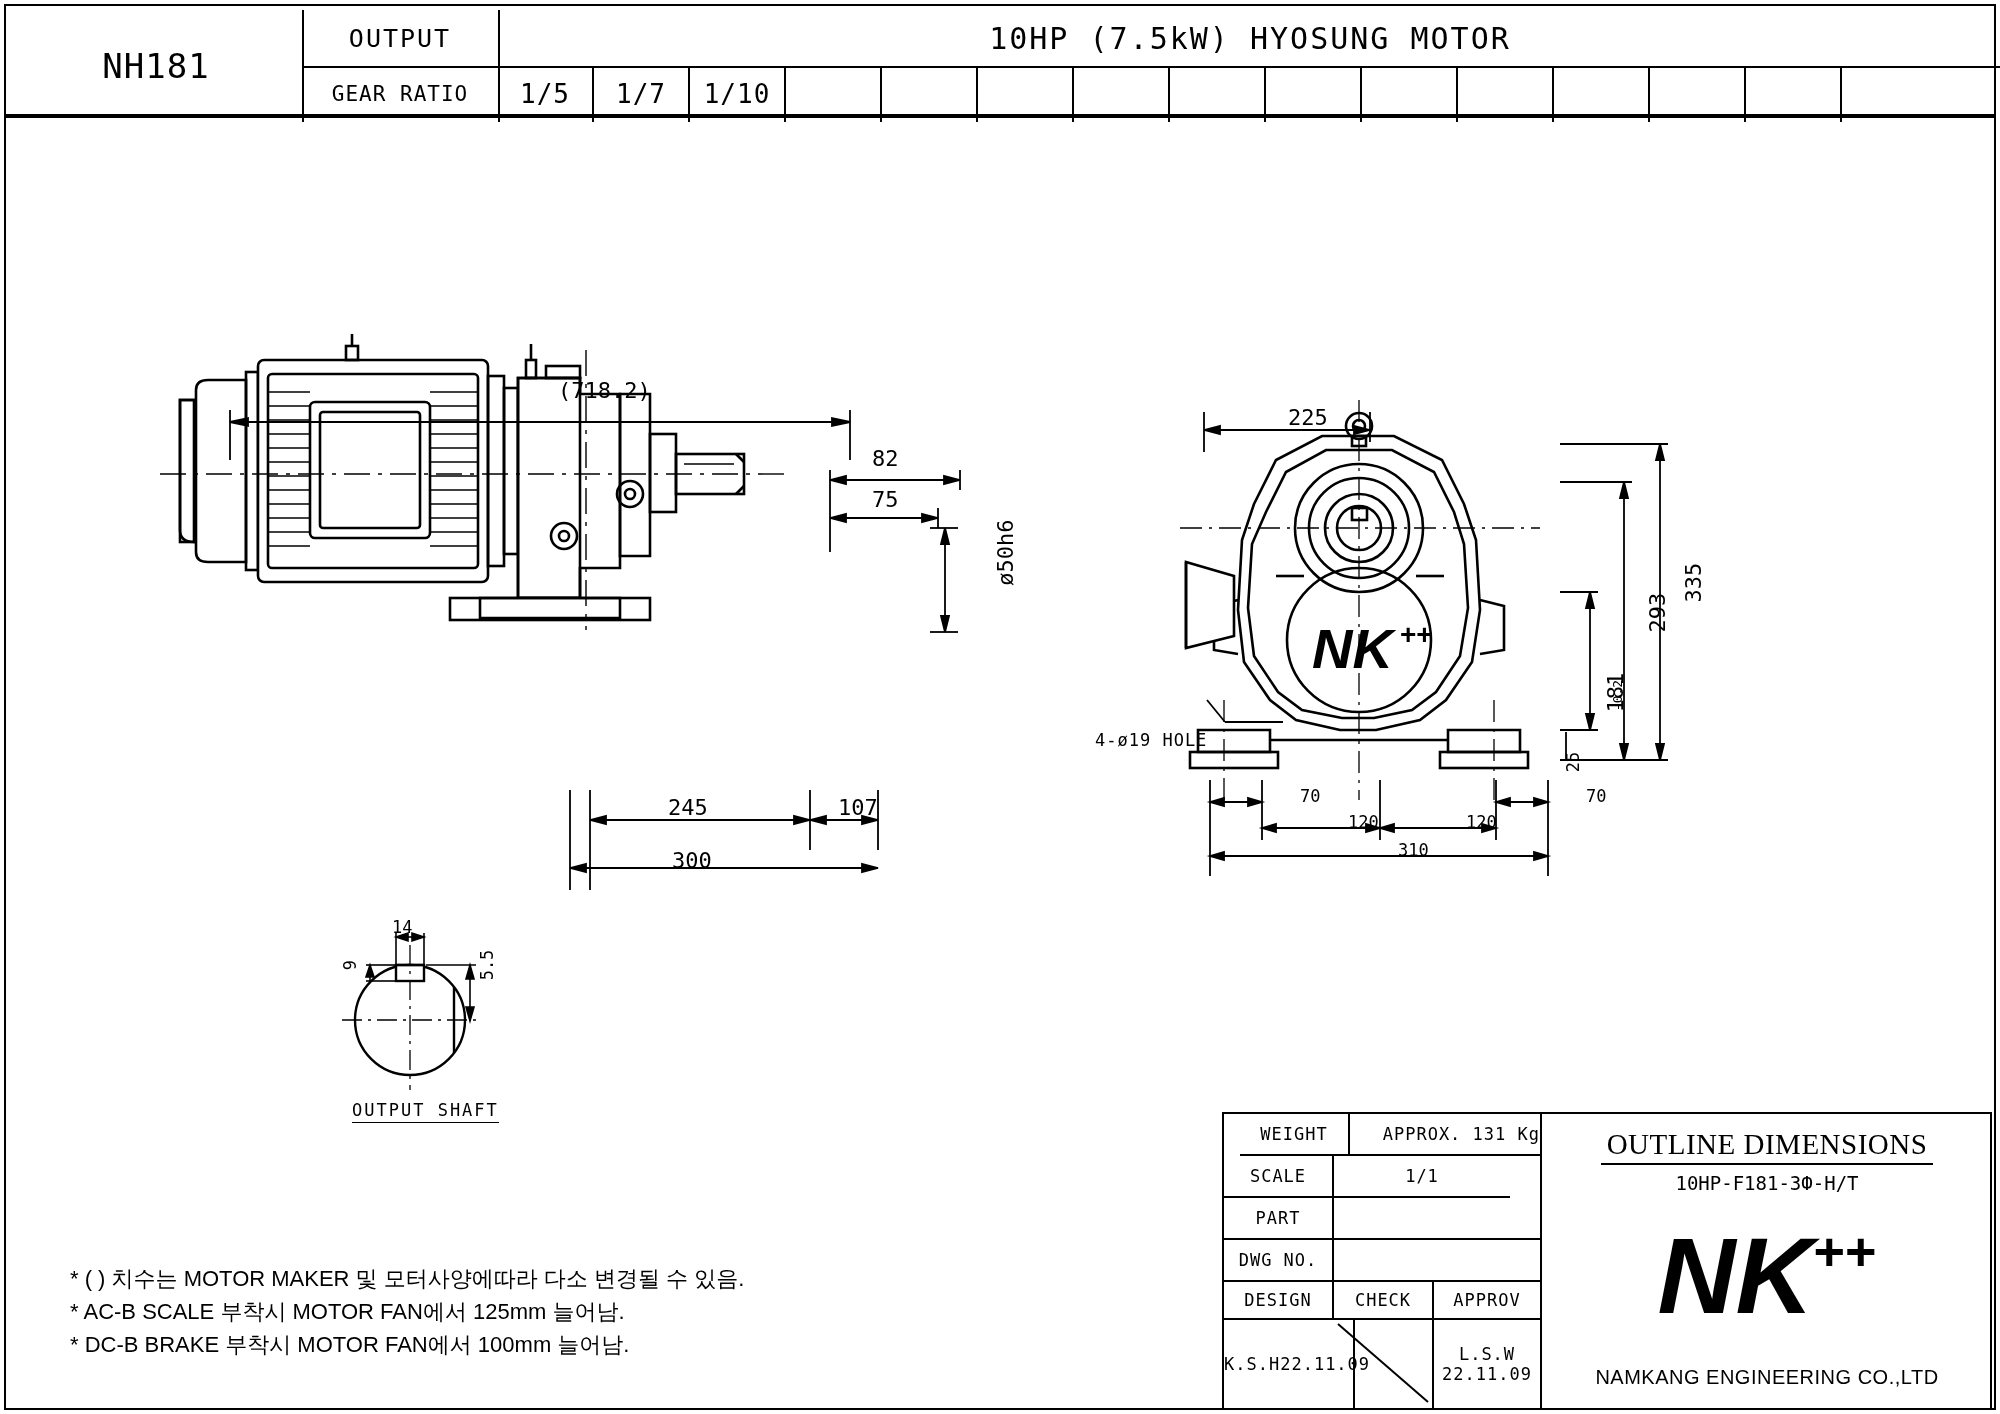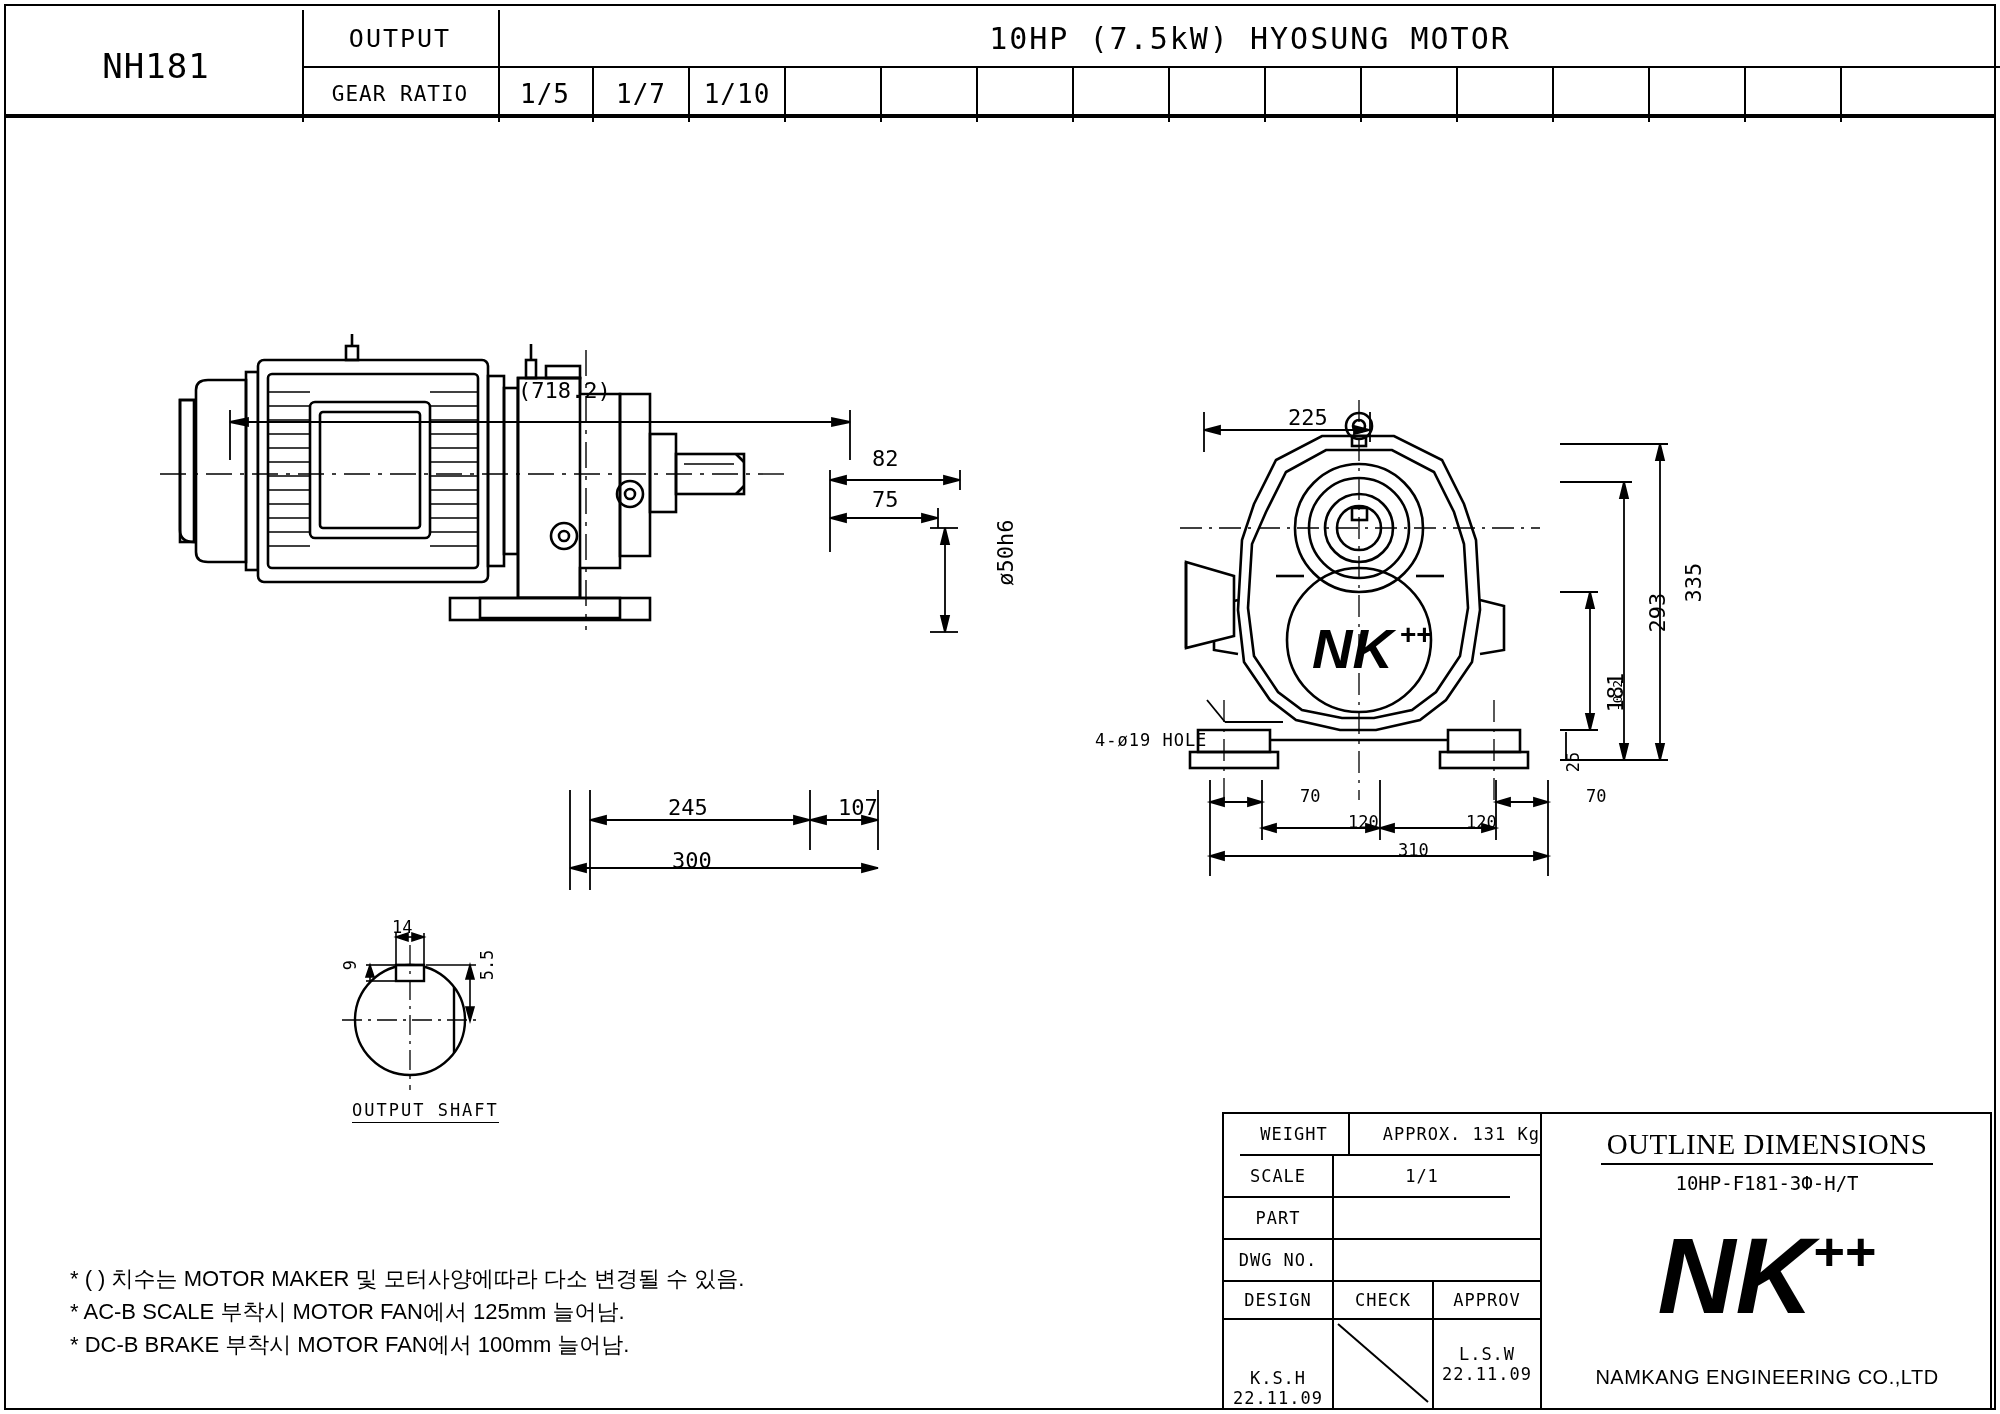--- a/index.html
+++ b/index.html
@@ -204,7 +204,7 @@
       </g>
     </svg>
   </div>
-  <div class="abs dim" style="left:518px;top:378px;">(718.2)</div>
+  <div class="abs dim" style="left:518px;top:378px;padding-left:40px;">(718.2)</div>
 
   <div class="abs" style="left:820px;top:470px;width:160px;height:90px;">
     <svg width="160" height="90" viewBox="0 0 160 90">

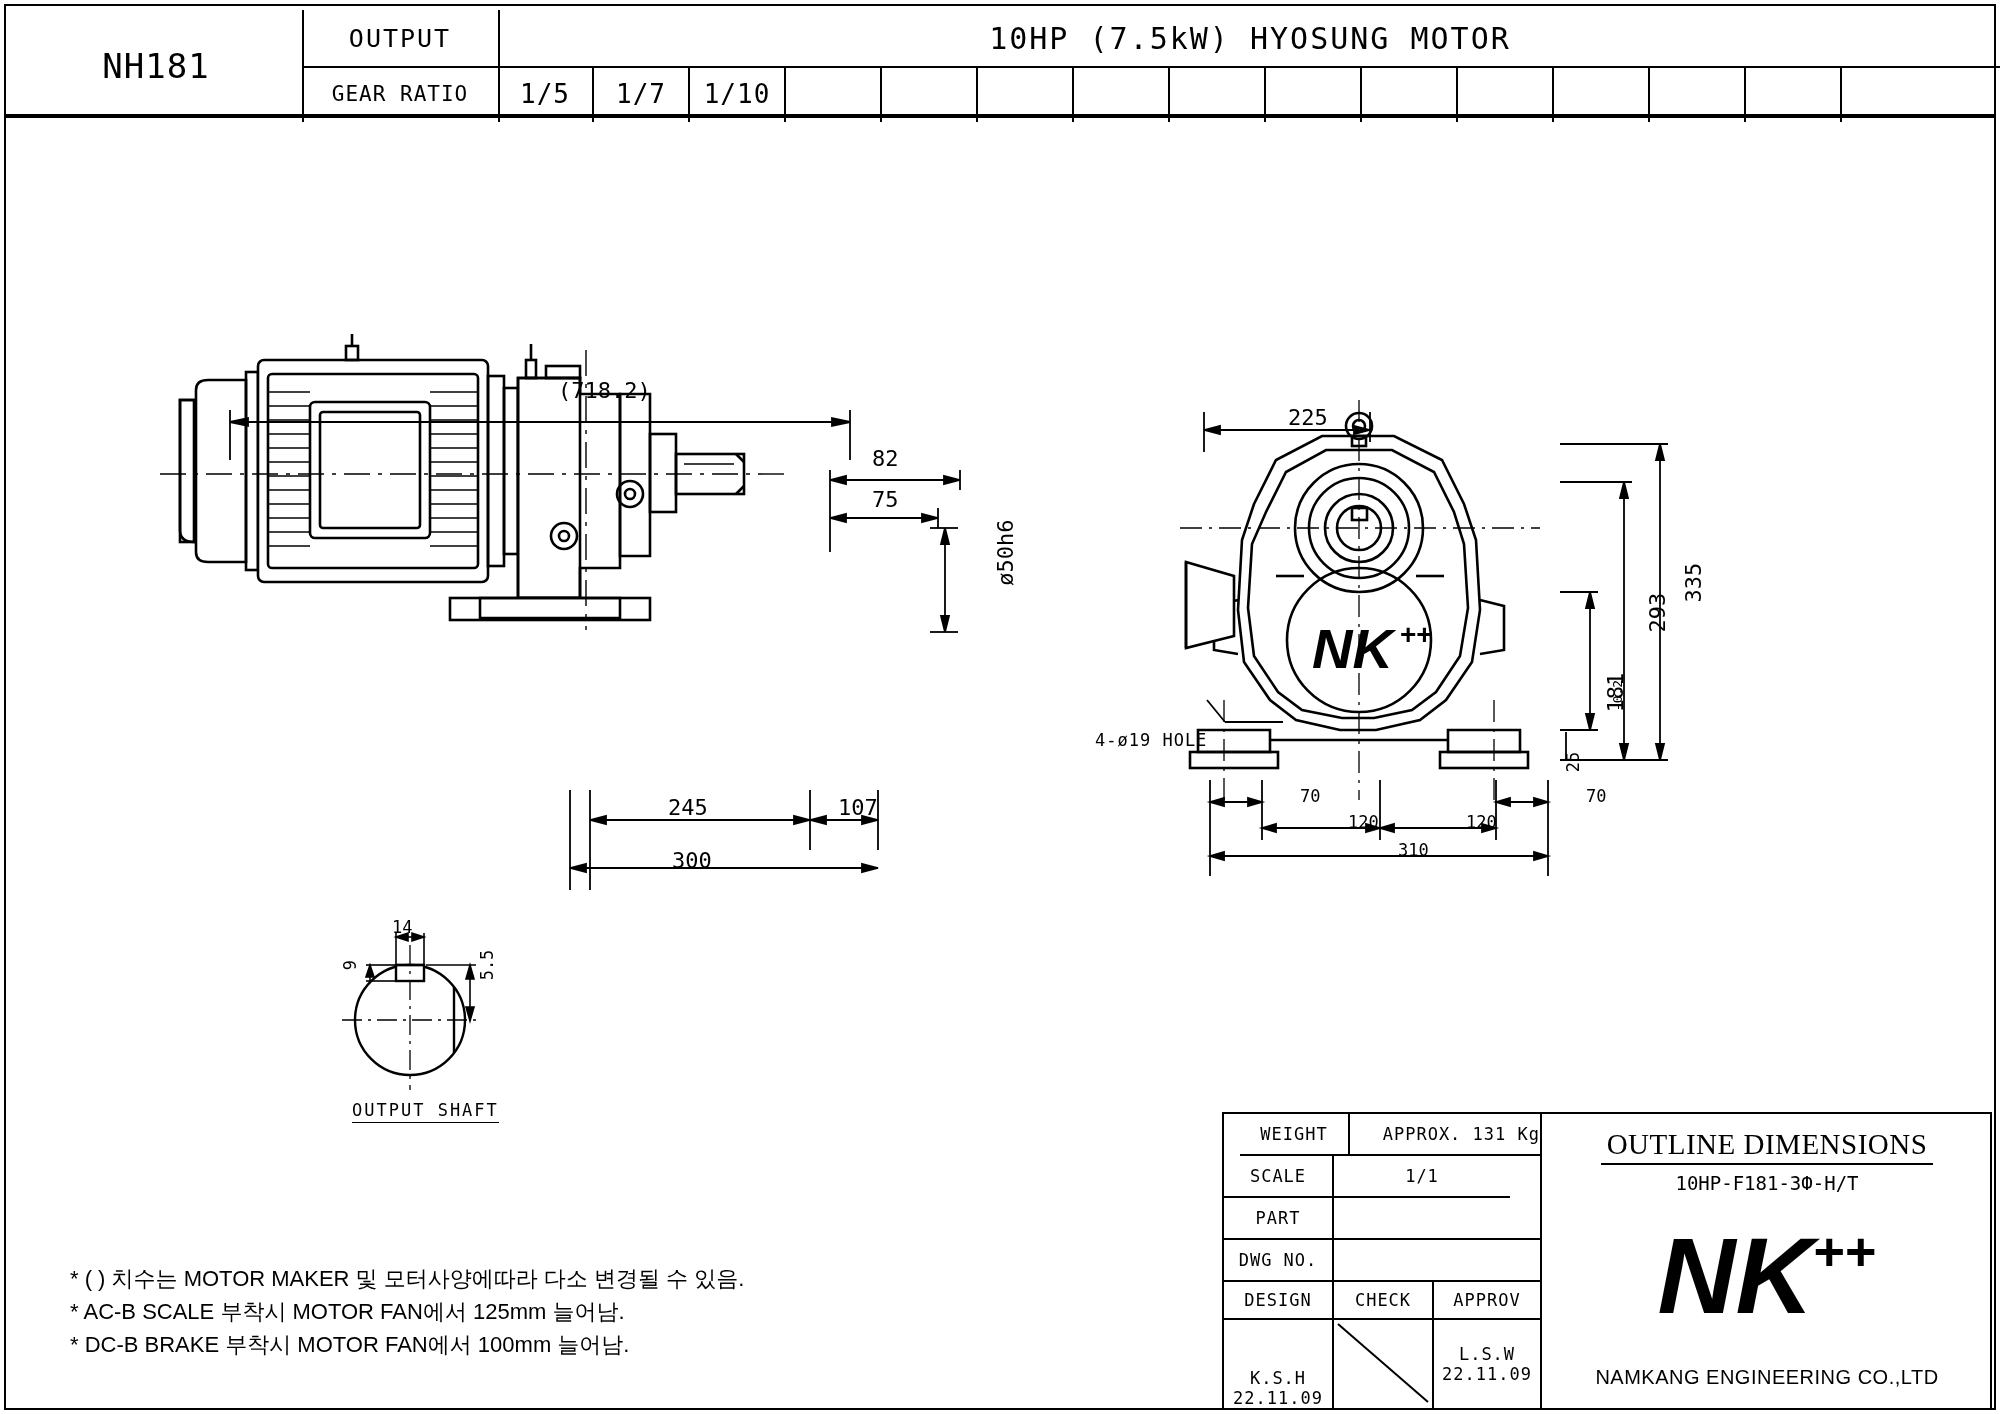--- a/index.html
+++ b/index.html
@@ -517,7 +517,7 @@
           <span class="mono tbtxt">APPROV</span>
         </div>
 
-      <div class="abs" style="left:0;top:206px;width:110px;height:88px;border-right:2px solid #000;box-sizing:border-box;display:flex;flex-direction:column;align-items:center;justify-content:flex-end;">
+      <div class="abs" style="left:0;top:206px;width:131px;height:88px;border-right:2px solid #000;box-sizing:border-box;display:flex;flex-direction:row;align-items:center;justify-content:space-between;">
         <span class="mono tbtxt">K.S.H</span>
         <span class="mono tbtxt">22.11.09</span>
       </div>

